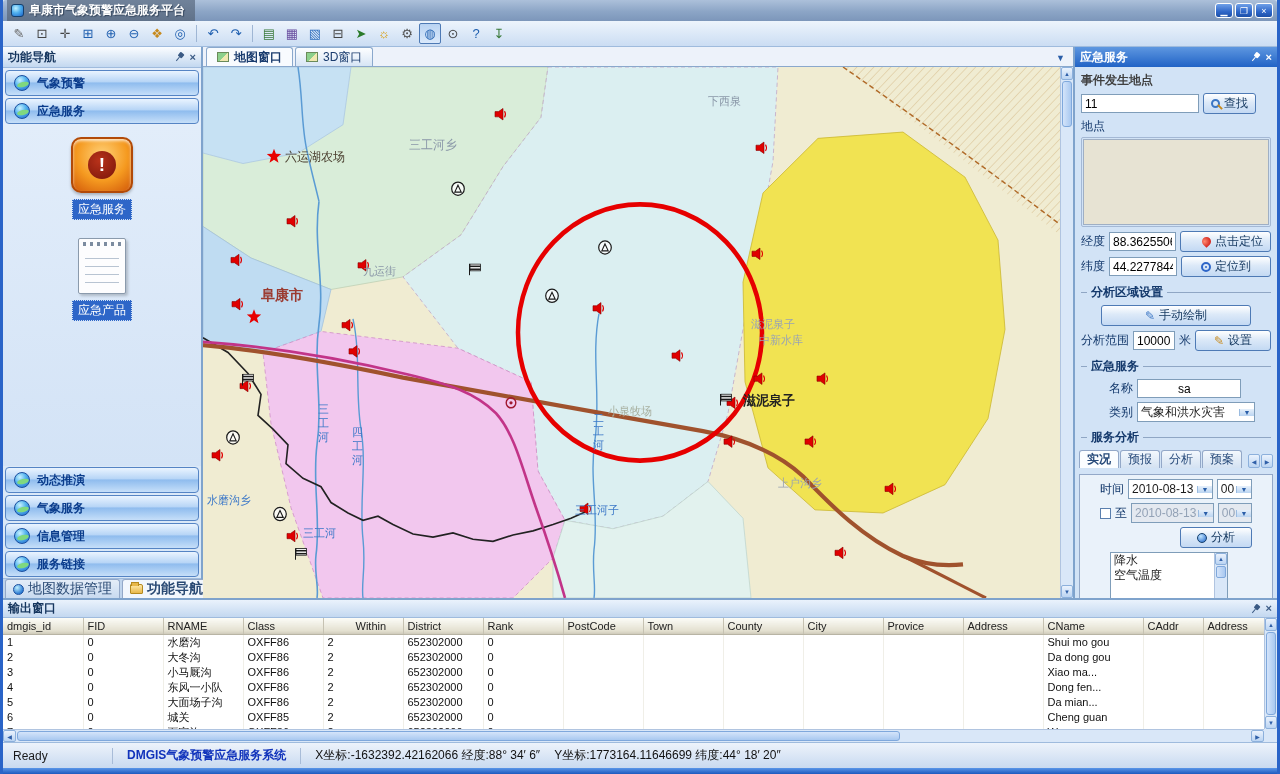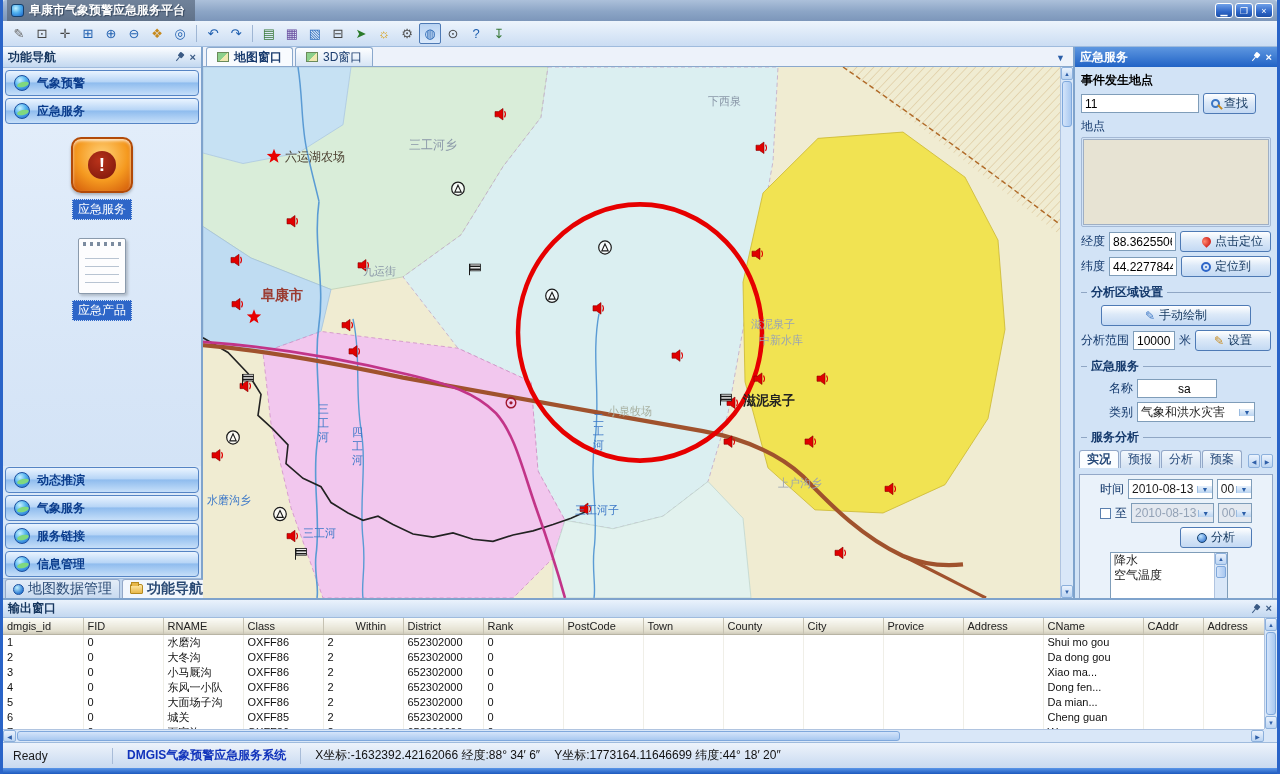--- a/index.html
+++ b/index.html
@@ -125,7 +125,7 @@
                color:#fff; font-weight:bold; display:flex; align-items:center; padding:0 5px; }
   .rp-header .hdr-icons { margin-left:auto; display:flex; gap:6px; align-items:center; color:#fff; }
   .rp-header .pin { color:#fff; }
-  .rp-section-title { font-weight:bold; color:#000000; margin:5px 6px 0; }
+  .rp-section-title { font-weight:bold; color:#404040; margin:5px 6px 0; }
   .rp-row { display:flex; align-items:center; gap:4px; margin:4px 6px 0; }
   .rp-label { color:#13386B; white-space:nowrap; }
   .xp-input { height:19px; border:1px solid #7F9DB9; background:#fff; font-size:12px; padding:0 3px;

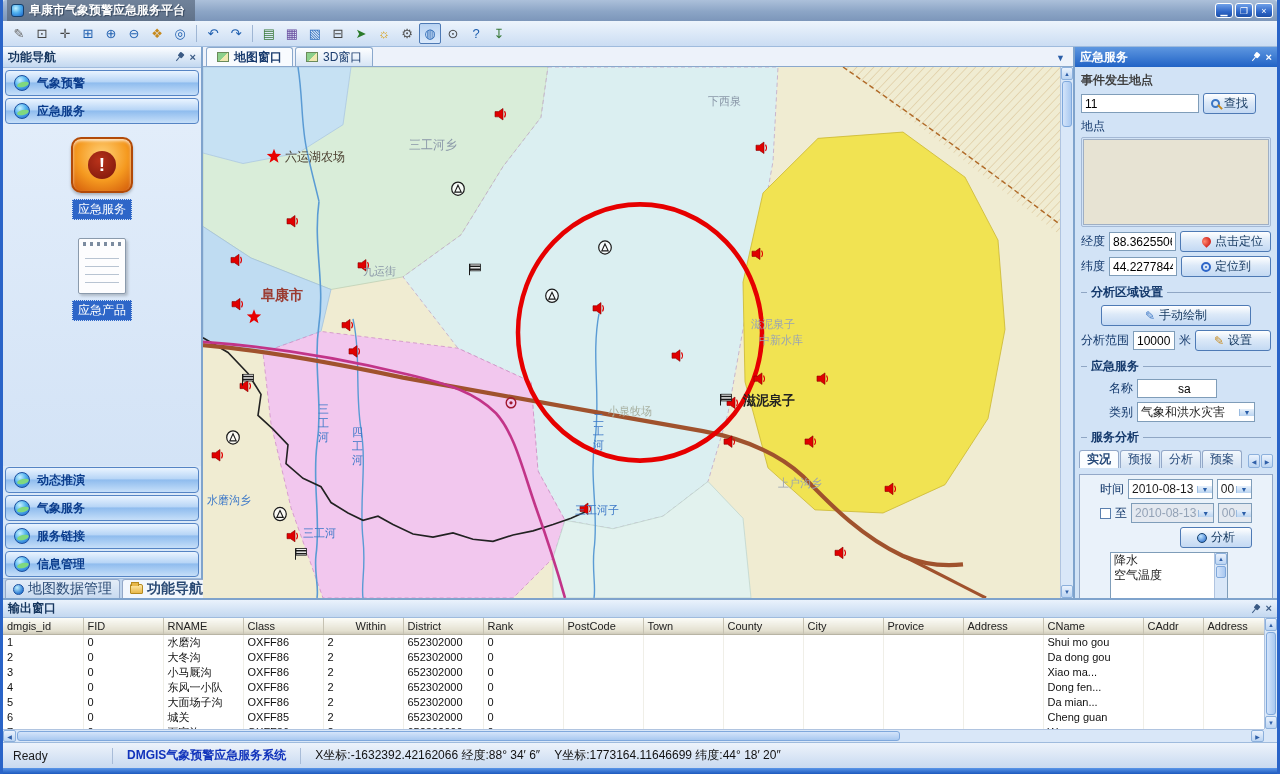--- a/index.html
+++ b/index.html
@@ -497,7 +497,7 @@
       <div class="rp-group">应急服务</div>
       <div class="rp-row">
         <span class="rp-label" style="width:52px;text-align:right;">名称</span>
-        <input class="xp-input" style="width: 80px; padding-left: 40px;" value="sa">
+        <input class="xp-input" style="width: 104px; padding-left: 40px;" value="sa">
       </div>
       <div class="rp-row">
         <span class="rp-label" style="width:52px;text-align:right;">类别</span>

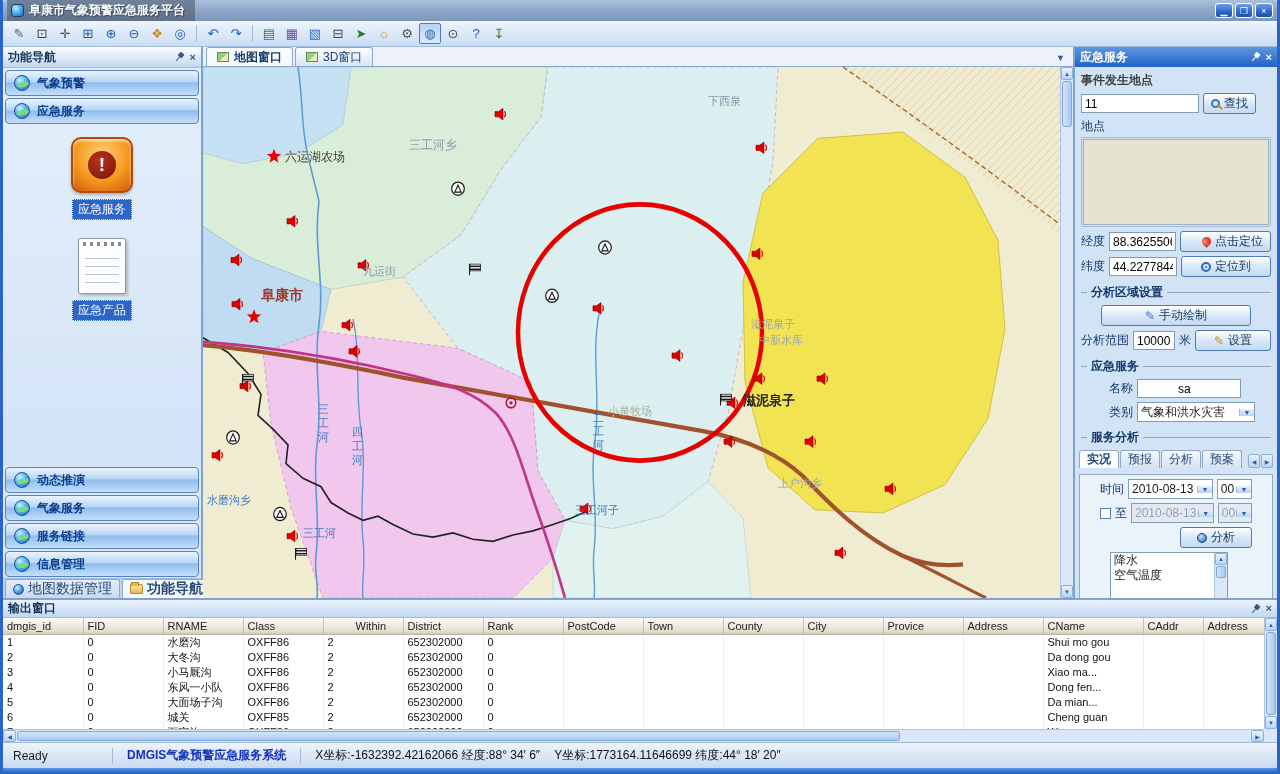--- a/index.html
+++ b/index.html
@@ -288,11 +288,11 @@
           </div>
           <div class="nav-btn">
             <span class="globe"></span>
-            <span>服务链接</span>
+            <span>信息管理</span>
           </div>
           <div class="nav-btn">
             <span class="globe"></span>
-            <span>信息管理</span>
+            <span>服务链接</span>
           </div>
         </div>
       <div class="lp-tabs">

